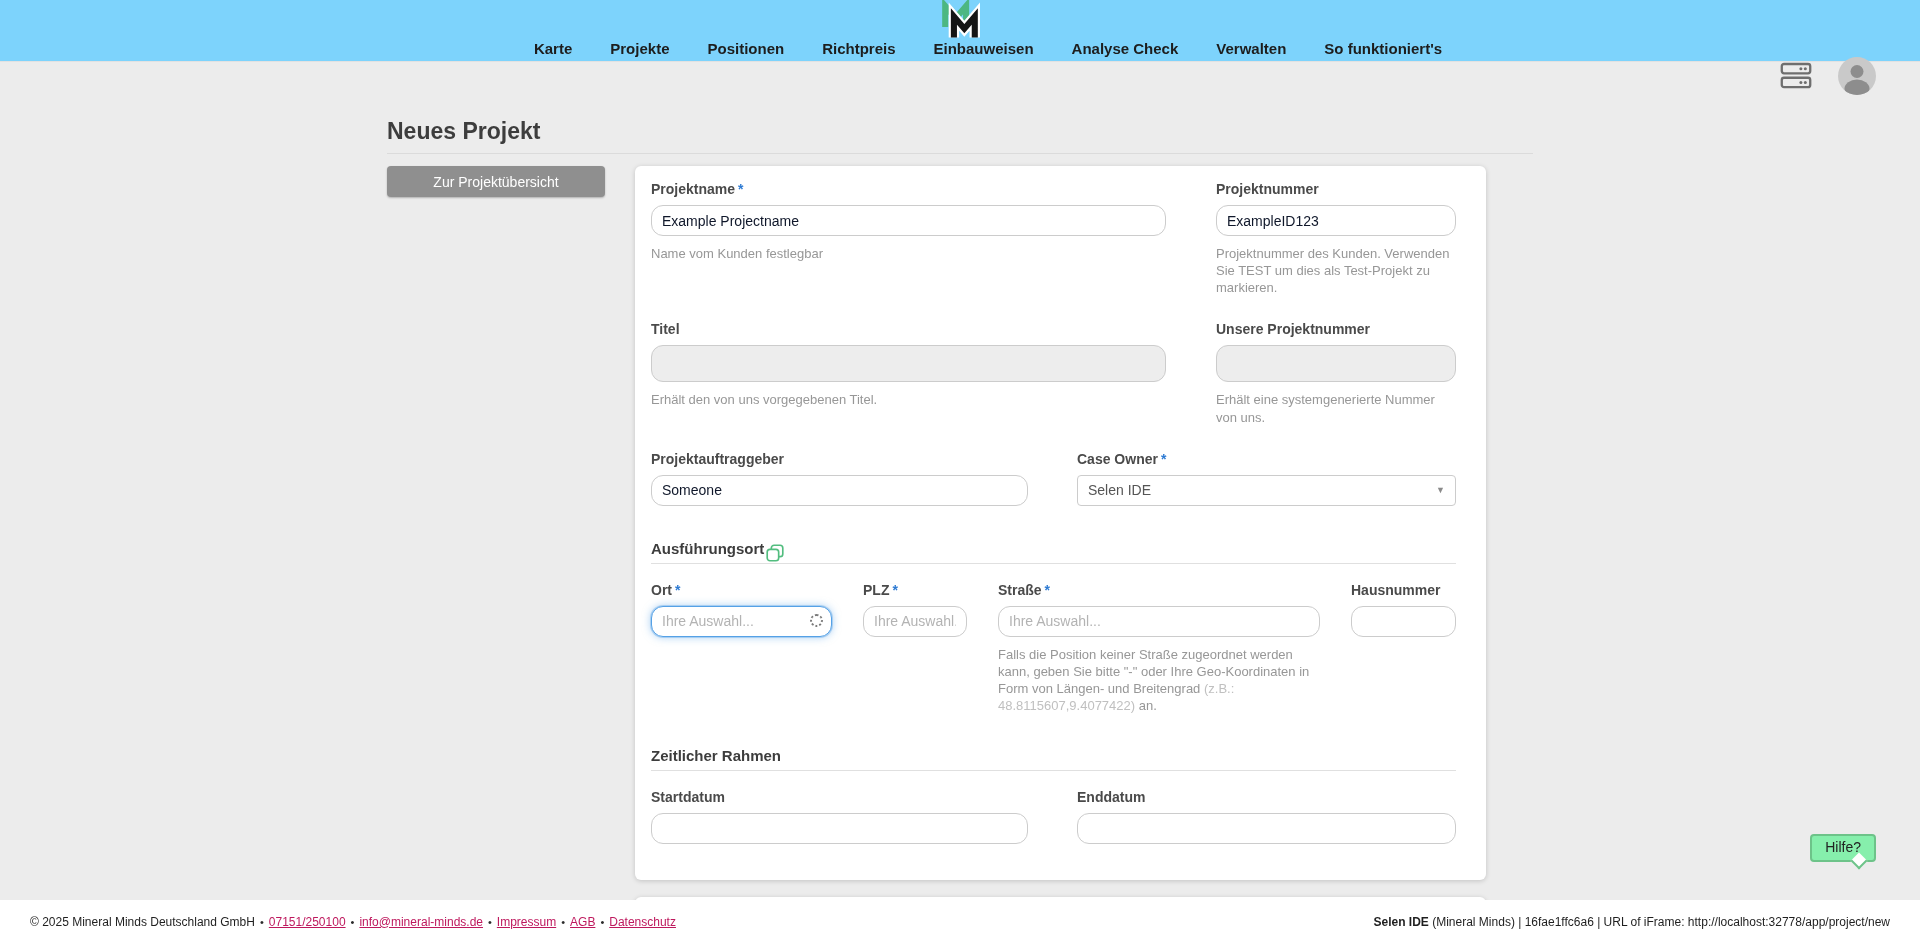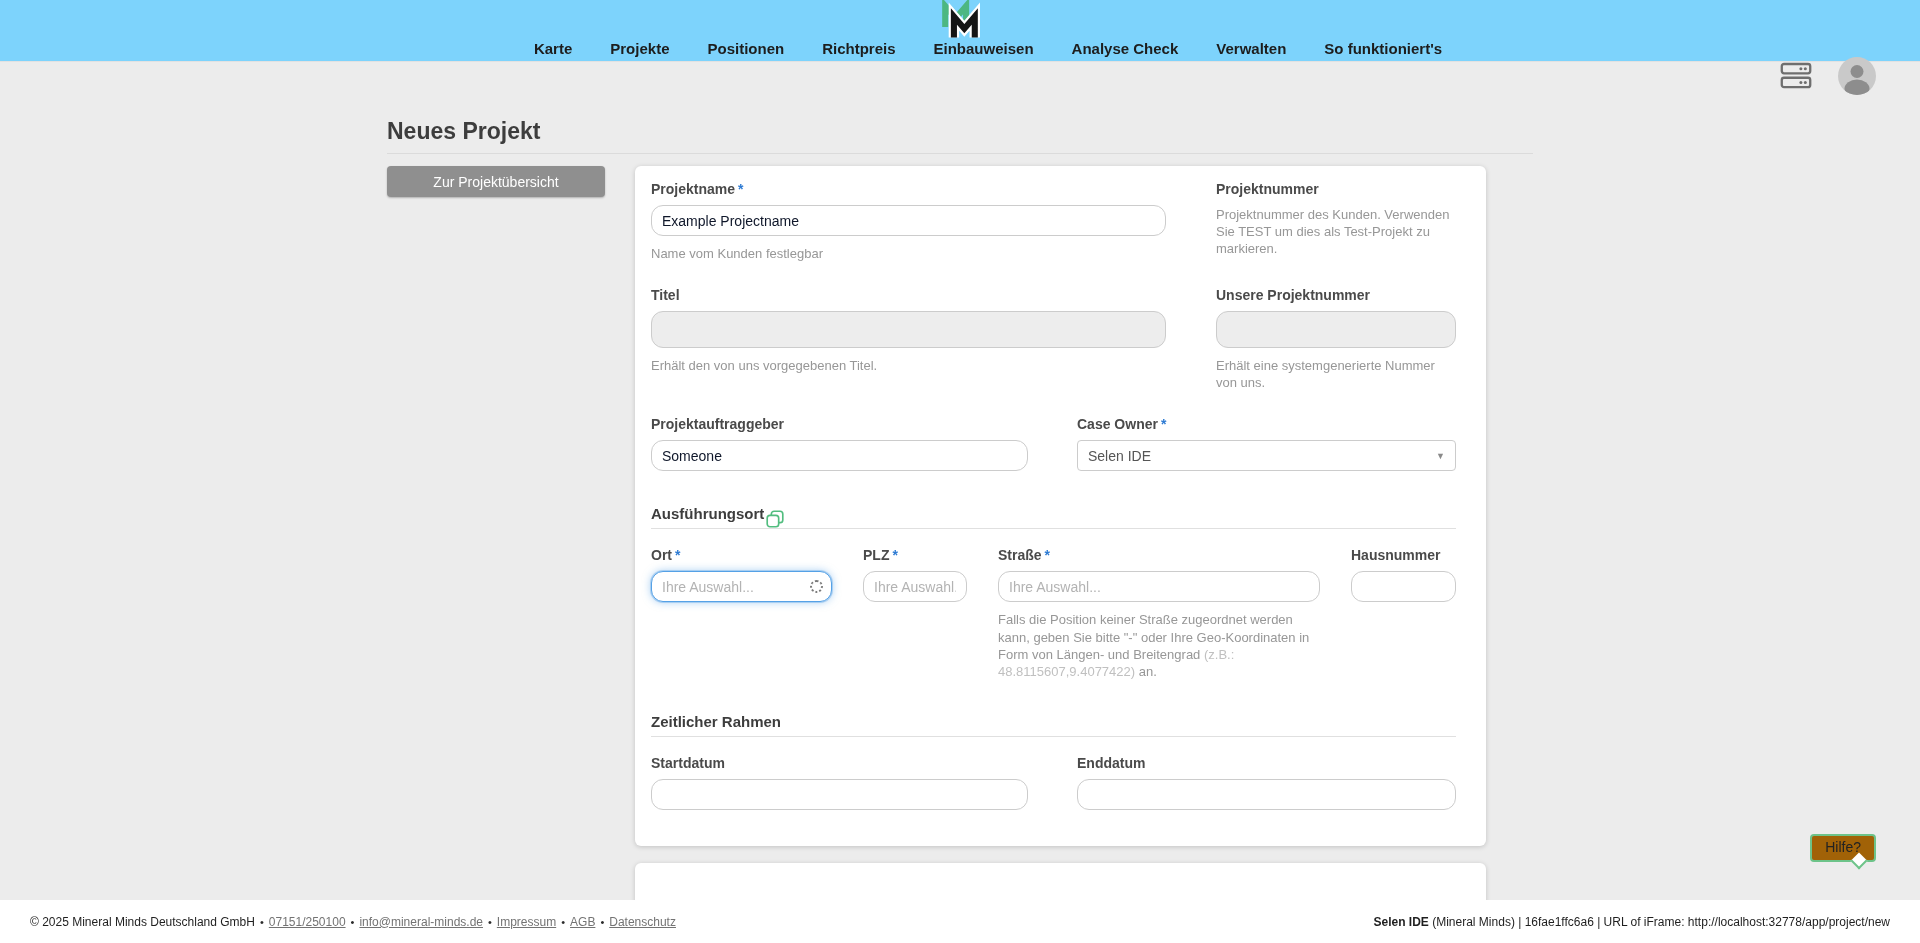--- a/index.html
+++ b/index.html
@@ -277,6 +277,7 @@
           </div>
           <div class="w240">
             <label class="field-label">Projektnummer</label>
+            <input class="text-input" type="text" value="ExampleID123" style="">
             <div class="helper">Projektnummer des Kunden. Verwenden Sie TEST um dies als Test-Projekt zu markieren.</div>
           </div>
         </div>

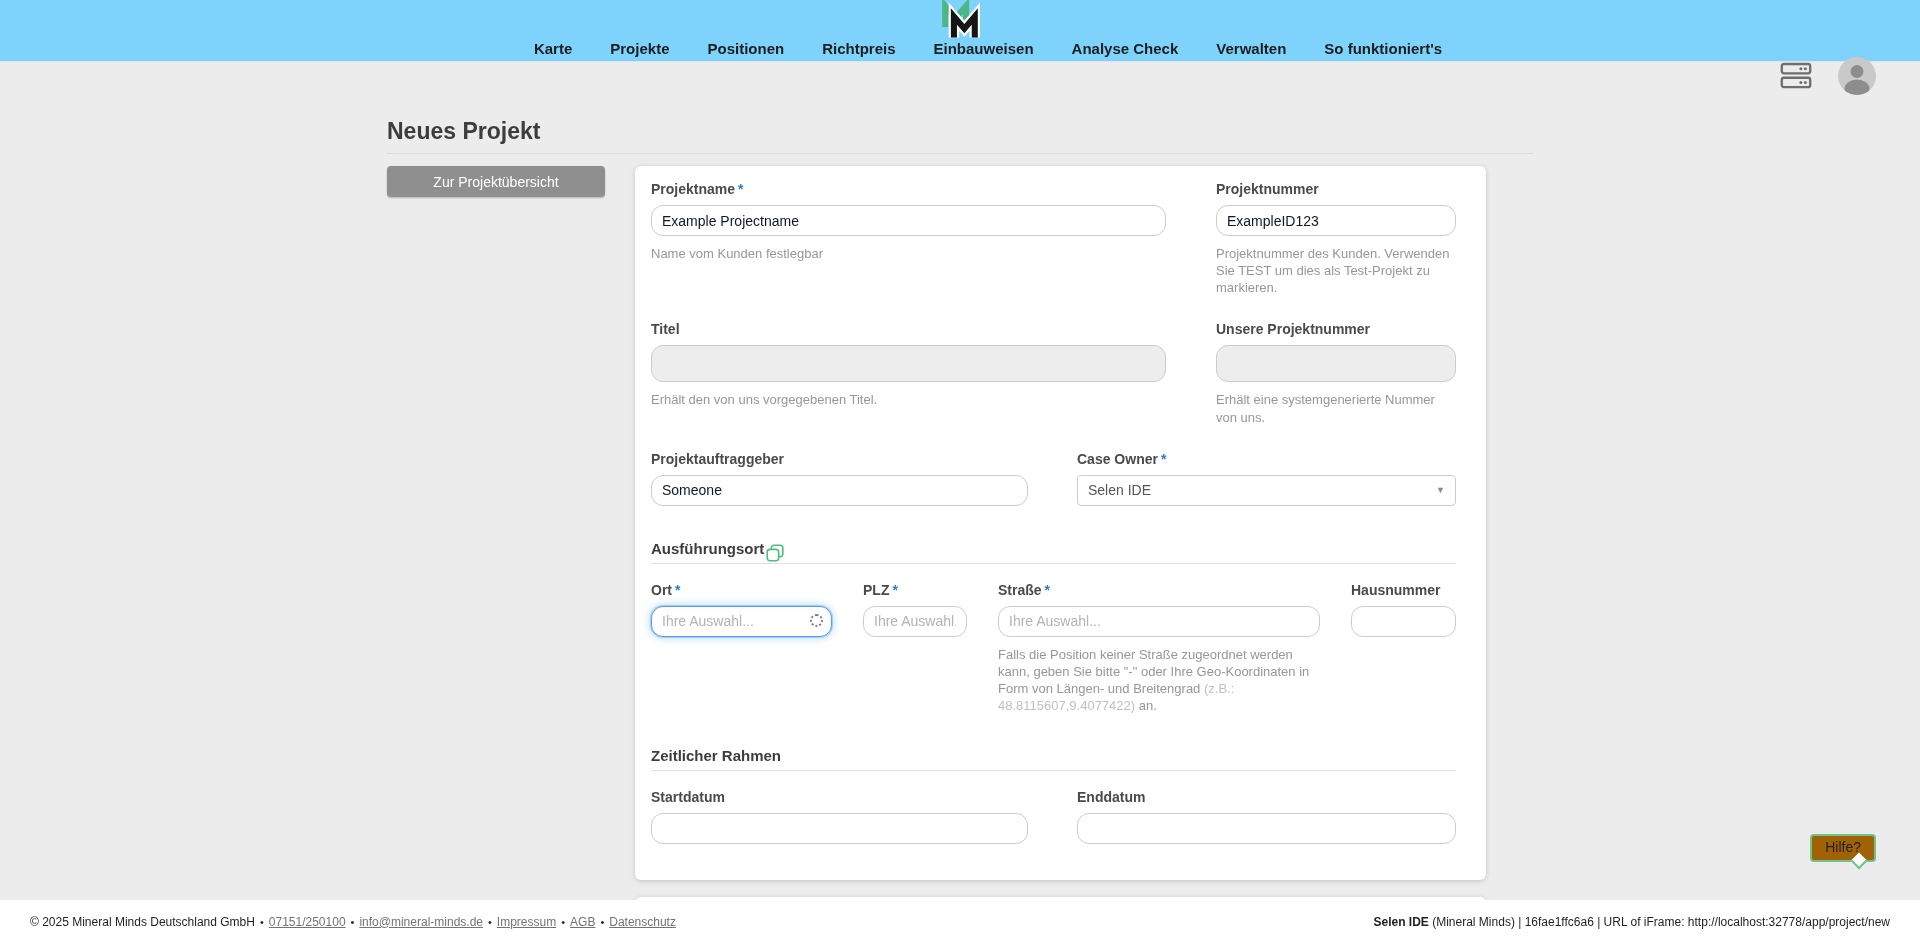--- a/index.html
+++ b/index.html
@@ -186,7 +186,7 @@
     position: fixed;
     right: 44px;
     bottom: 81px;
-    background: #a16207;
+    background: #86efac;
     border: 2px solid #6dc389;
     border-radius: 4px;
     padding: 3px 13px 5px 13px;

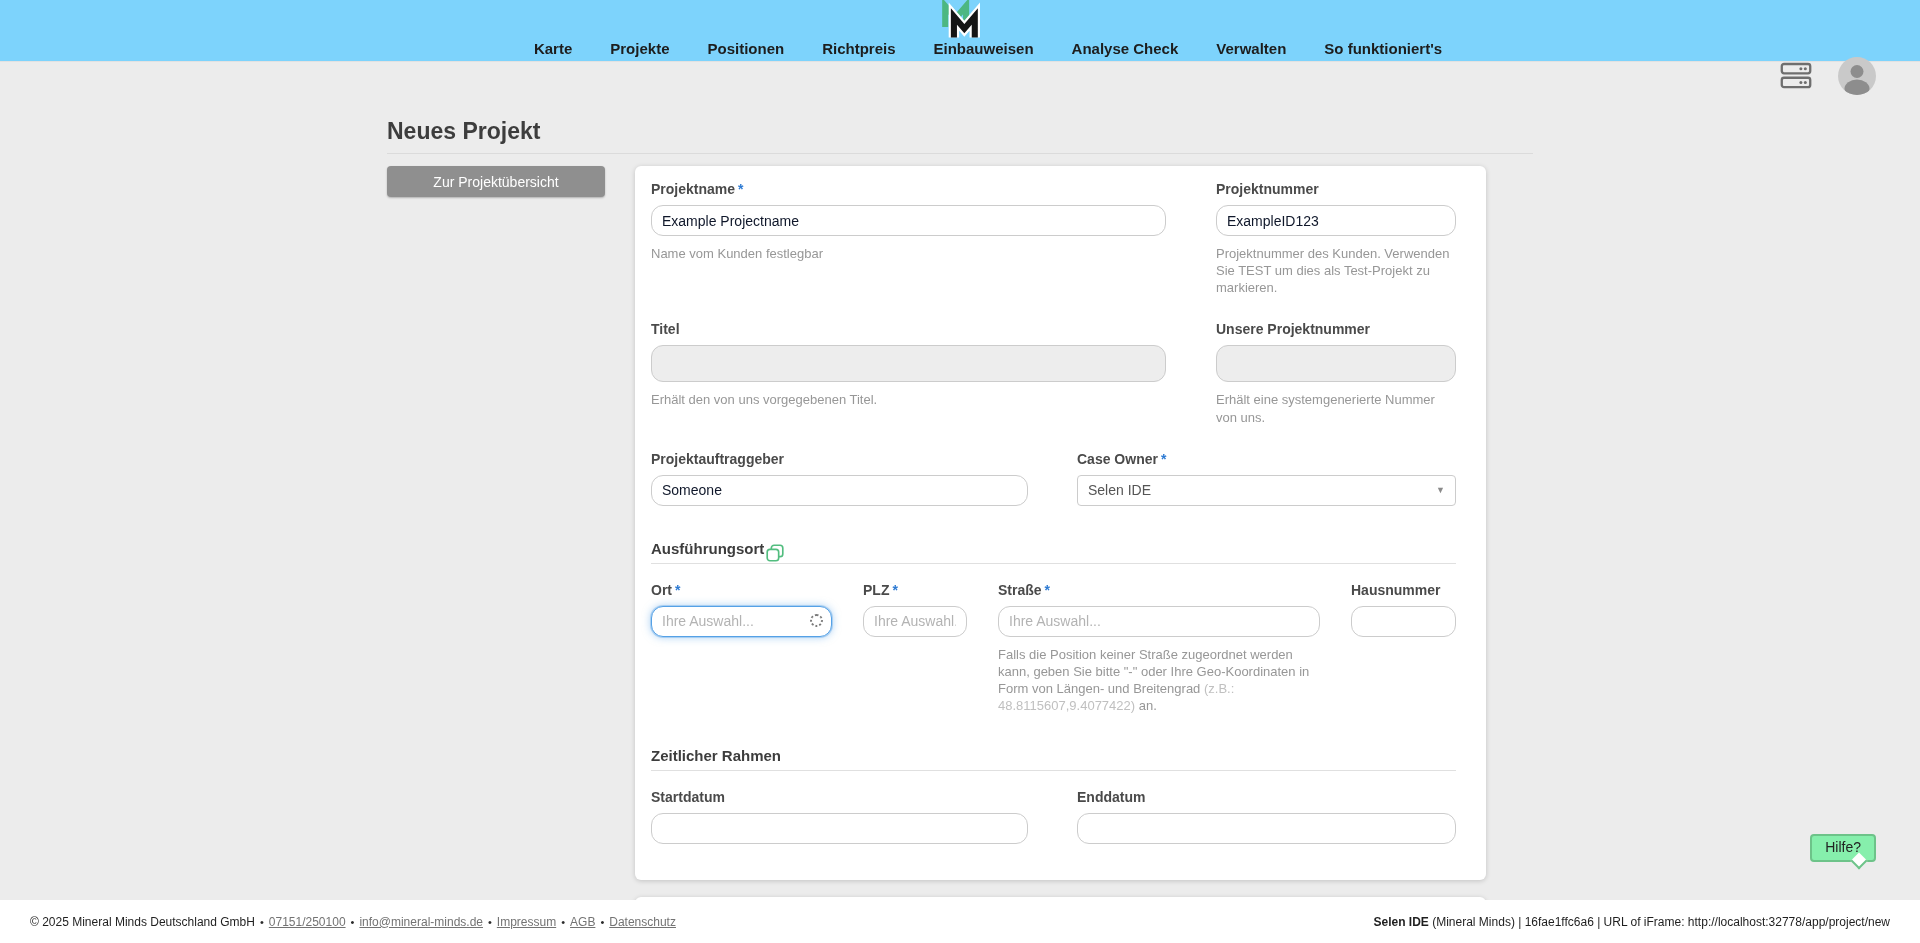--- a/index.html
+++ b/index.html
@@ -176,7 +176,7 @@
     z-index: 10;
   }
   .footer-left { display: flex; align-items: center; gap: 5px; white-space: nowrap; }
-  .footer a { color: #737373; text-decoration: underline; cursor: pointer; }
+  .footer a { color: #be185d; text-decoration: underline; cursor: pointer; }
   .sep { color: #2a2a2a; font-size: 11px; }
   .footer-right { white-space: nowrap; }
   .footer-right .bold { font-weight: 700; }

